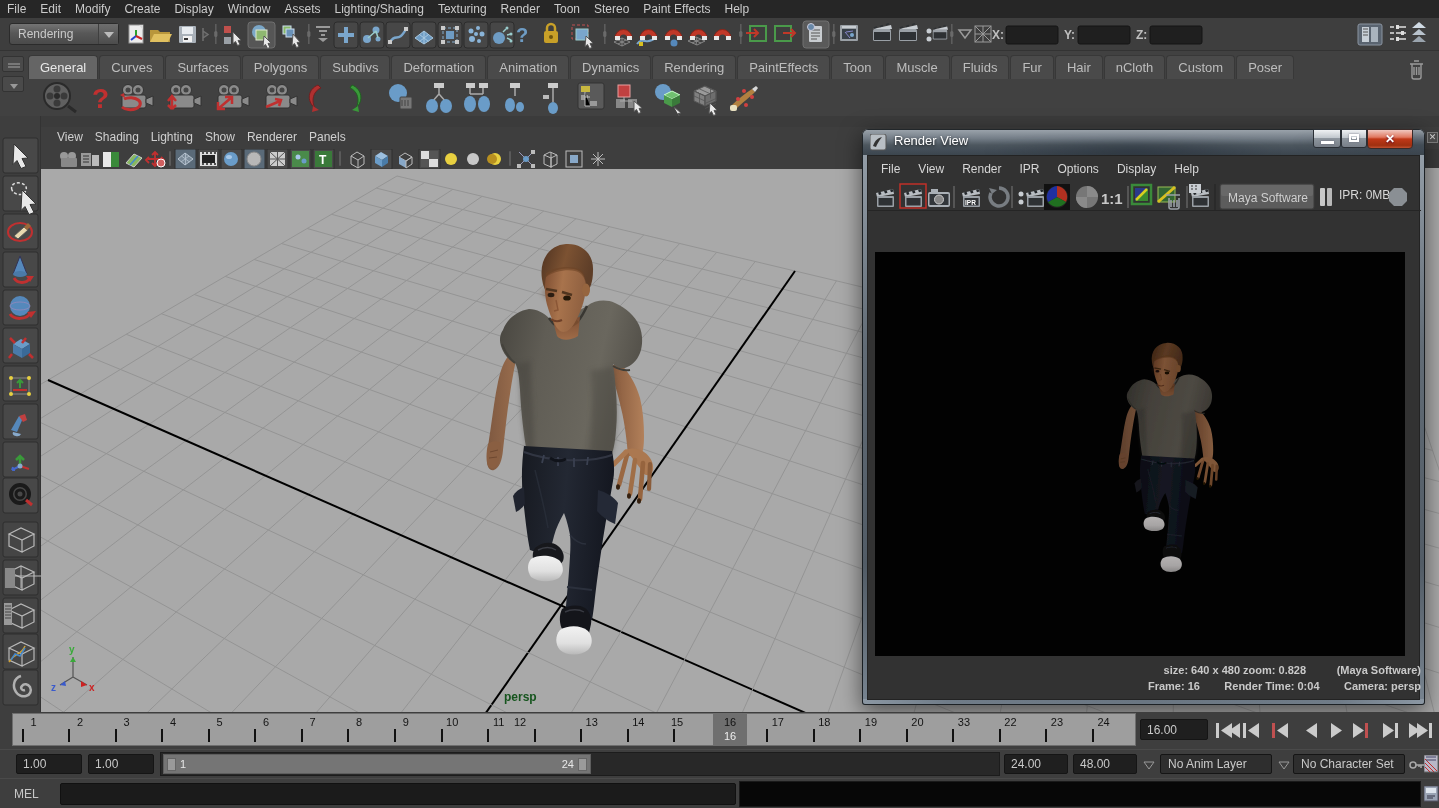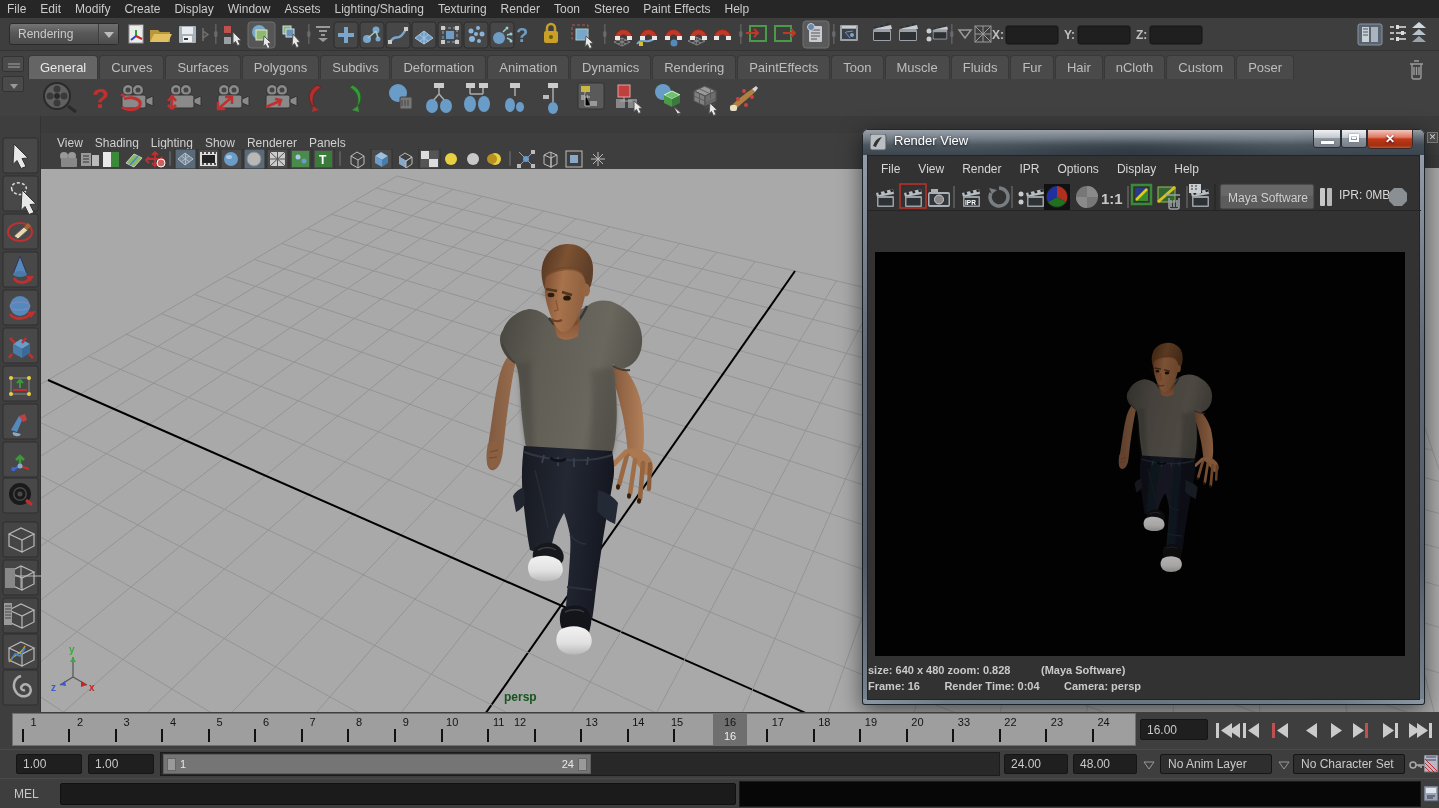--- a/index.html
+++ b/index.html
@@ -19,7 +19,7 @@
 .tab.act{background:#656565;color:#e8e8e8}
 .ltools{left:0;top:116px;width:41px;height:596px;background:#3e3e3e;border-right:1px solid #333}
 .vp{left:41px;top:116px;width:1398px;height:596px;background:#3b3b3b}
-.vpmenu{position:absolute;left:0px;top:17px;width:1398px;height:22px;background:#3e3e3e;color:#d0d0d0;font-size:12px}
+.vpmenu{position:absolute;left:0px;top:11px;width:1398px;height:22px;background:#3e3e3e;color:#d0d0d0;font-size:12px}
 .vpmenu span{display:inline-block;padding:3px 6px 0 6px}
 .vpcanvas{position:absolute;left:0;top:52px;width:1398px;height:544px;background:#a9a9a9}
 .rv{left:862px;top:129px;width:563px;height:576px;border-radius:6px 6px 3px 3px;

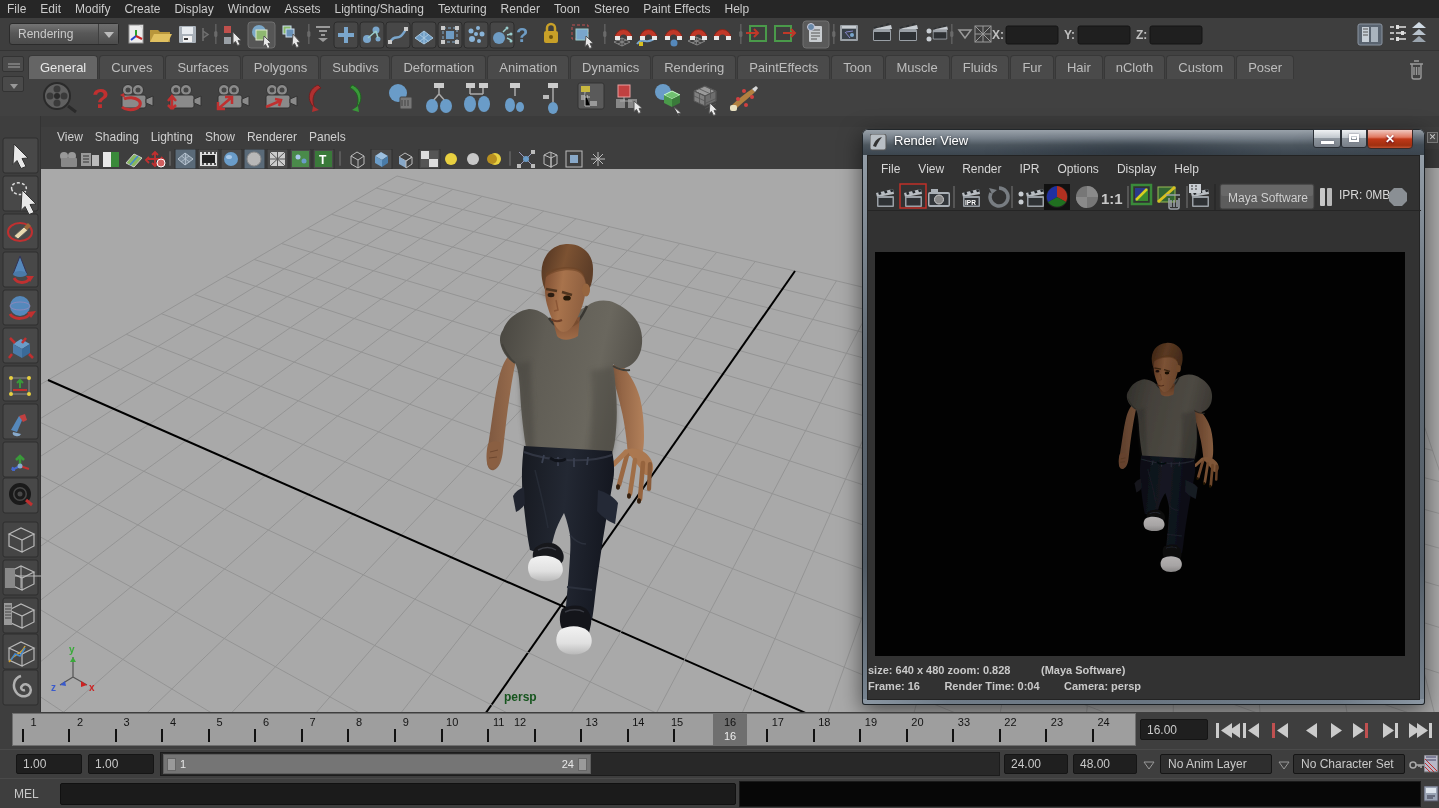--- a/index.html
+++ b/index.html
@@ -33,7 +33,7 @@
 .rvmenu{position:absolute;left:4px;top:3px;height:22px;color:#d6d6d6;font-size:12px;white-space:nowrap}
 .rvmenu span{display:inline-block;padding:3px 9px 0 9px}
 .rvblack{position:absolute;left:7px;top:96px;width:530px;height:404px;background:#020202}
-.rvstatus{position:absolute;left:0;top:504px;width:553px;color:#c9c9c9;font-size:11px;font-weight:bold;text-align:left}
+.rvstatus{position:absolute;left:0;top:504px;width:553px;color:#c9c9c9;font-size:11px;font-weight:bold;text-align:right}
 .tl{left:0;top:712px;width:1439px;height:37px;background:#3e3e3e}
 .ruler{position:absolute;left:12px;top:1px;width:1124px;height:33px;background:#9e9e9e;border:1px solid #6e6e6e}
 .fnum{position:absolute;top:2px;width:40px;text-align:center;font-size:11px;color:#141414}

